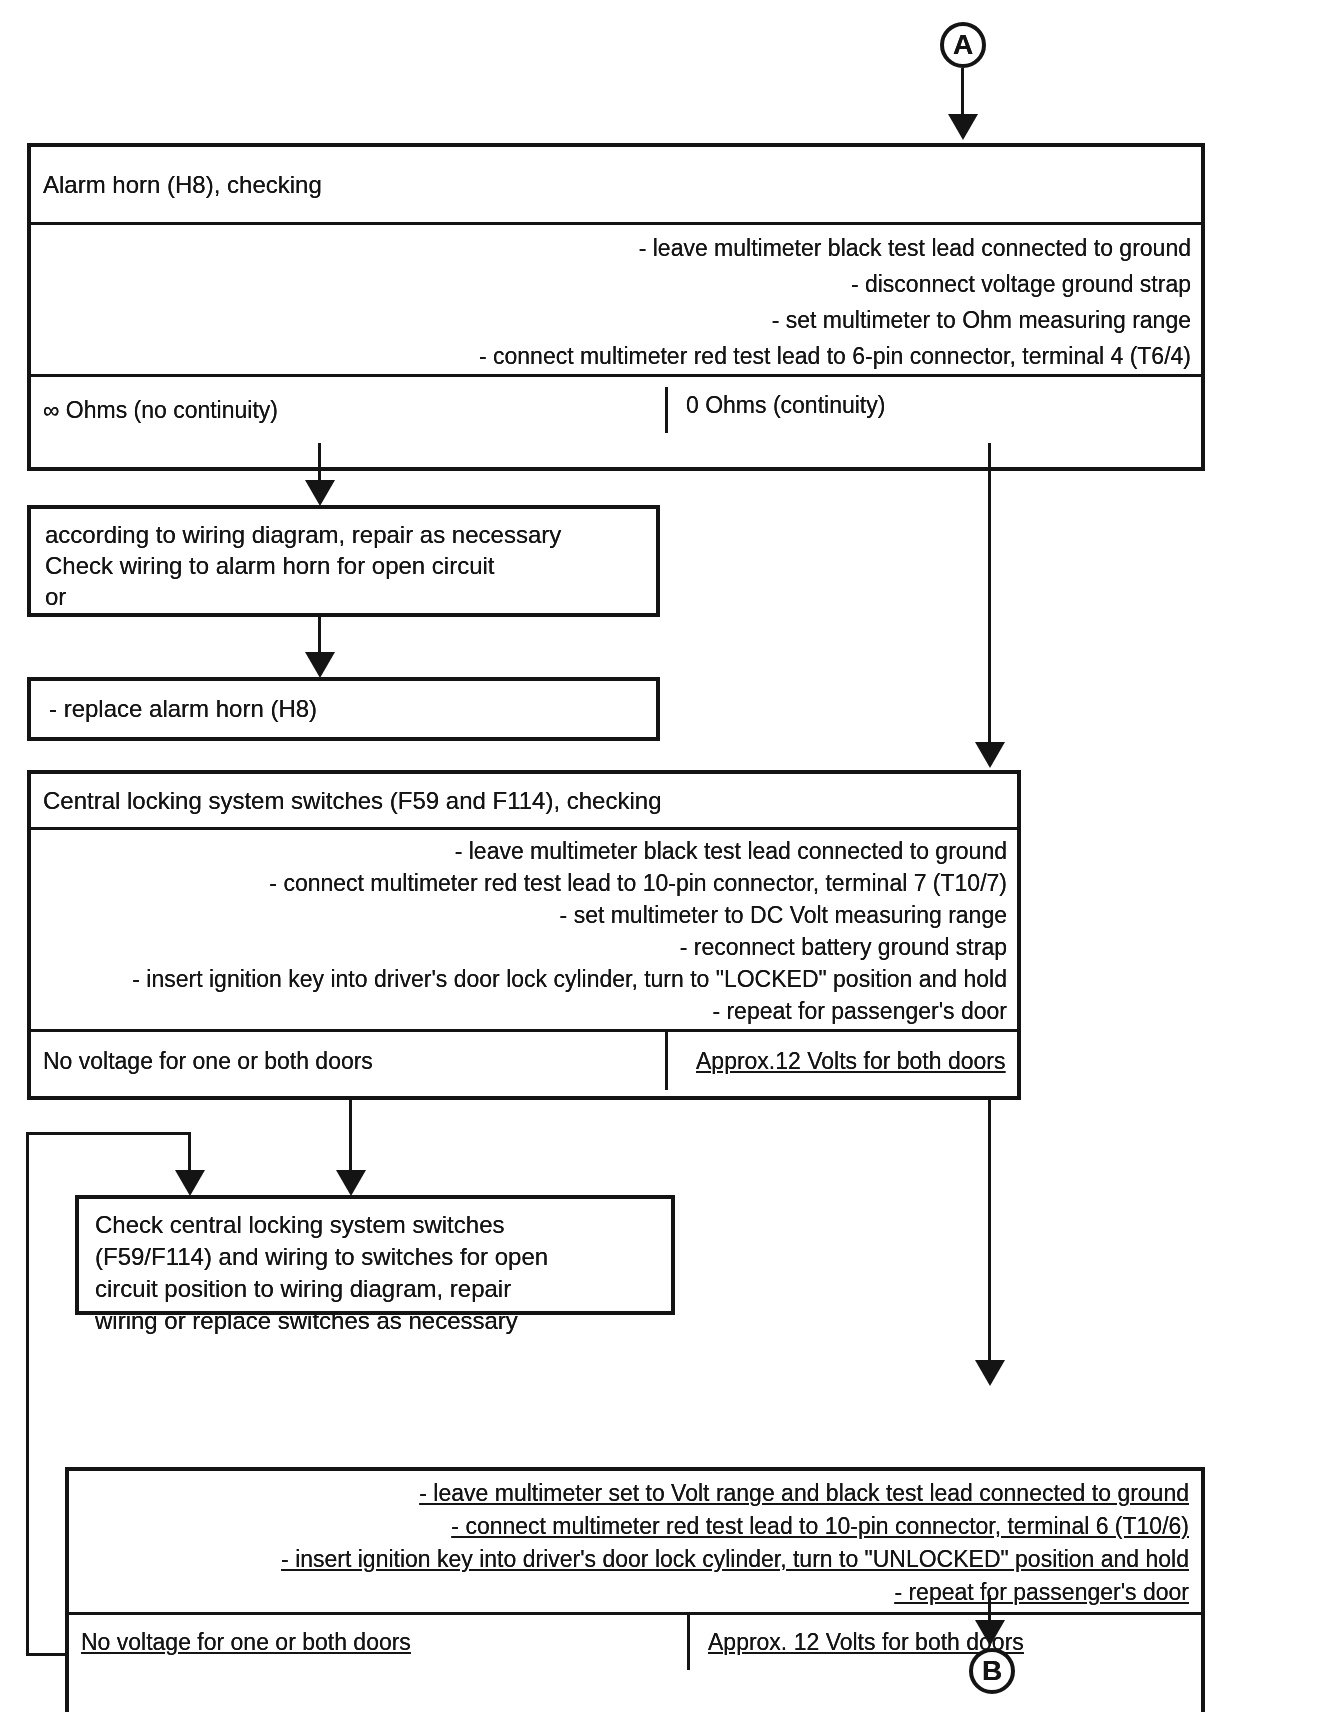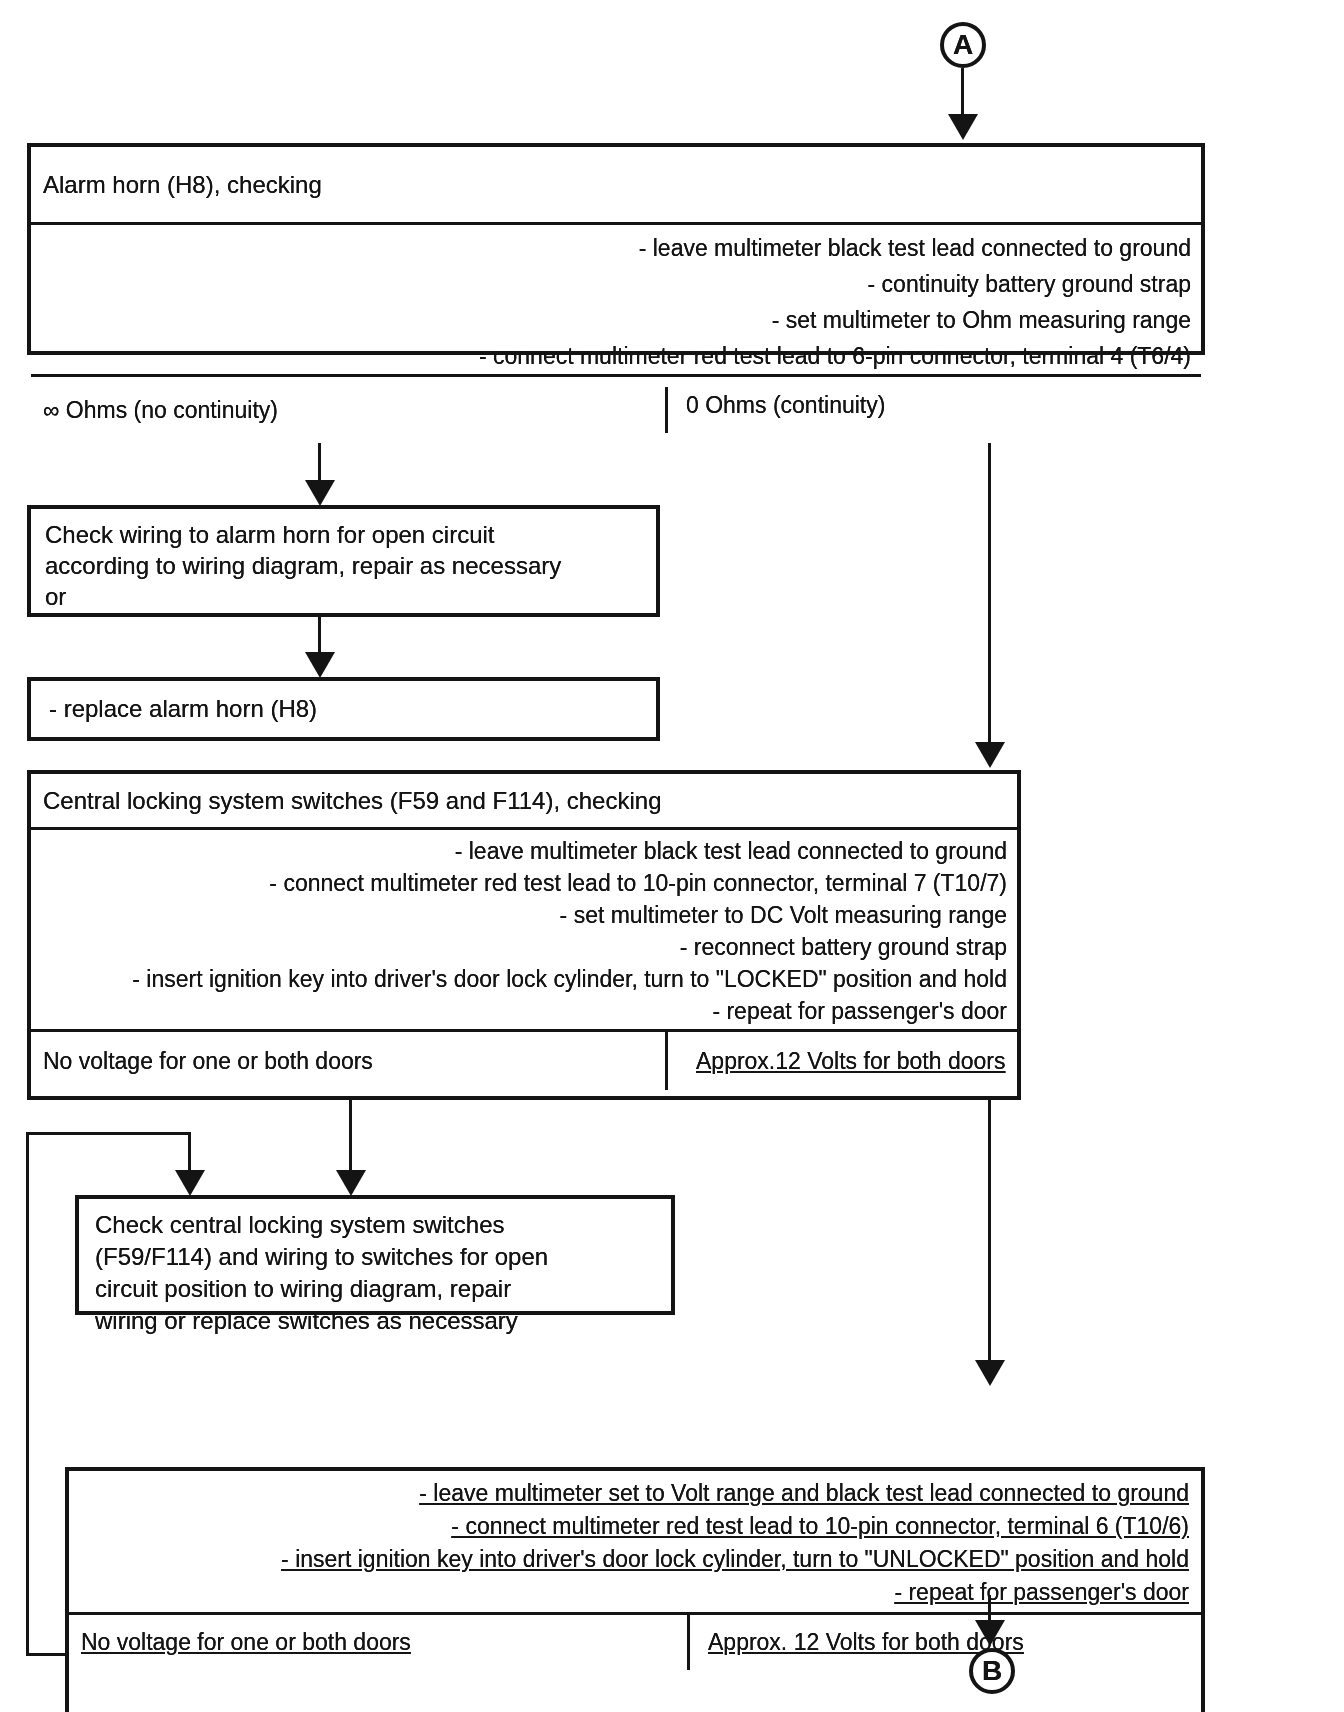--- a/index.html
+++ b/index.html
@@ -40,7 +40,7 @@
   #head-a{left:948px;top:114px;}
 
   
-  #box1{left:27px;top:143px;width:1178px;height:212px;}
+  #box1{left:27px;top:143px;width:1178px;height:328px;}
   #box1 .title-row{height:78px;}
   #box1 .steps-row{height:152px;padding:5px 10px;line-height:36px;}
   #box1 .outcome-row{height:56px;}

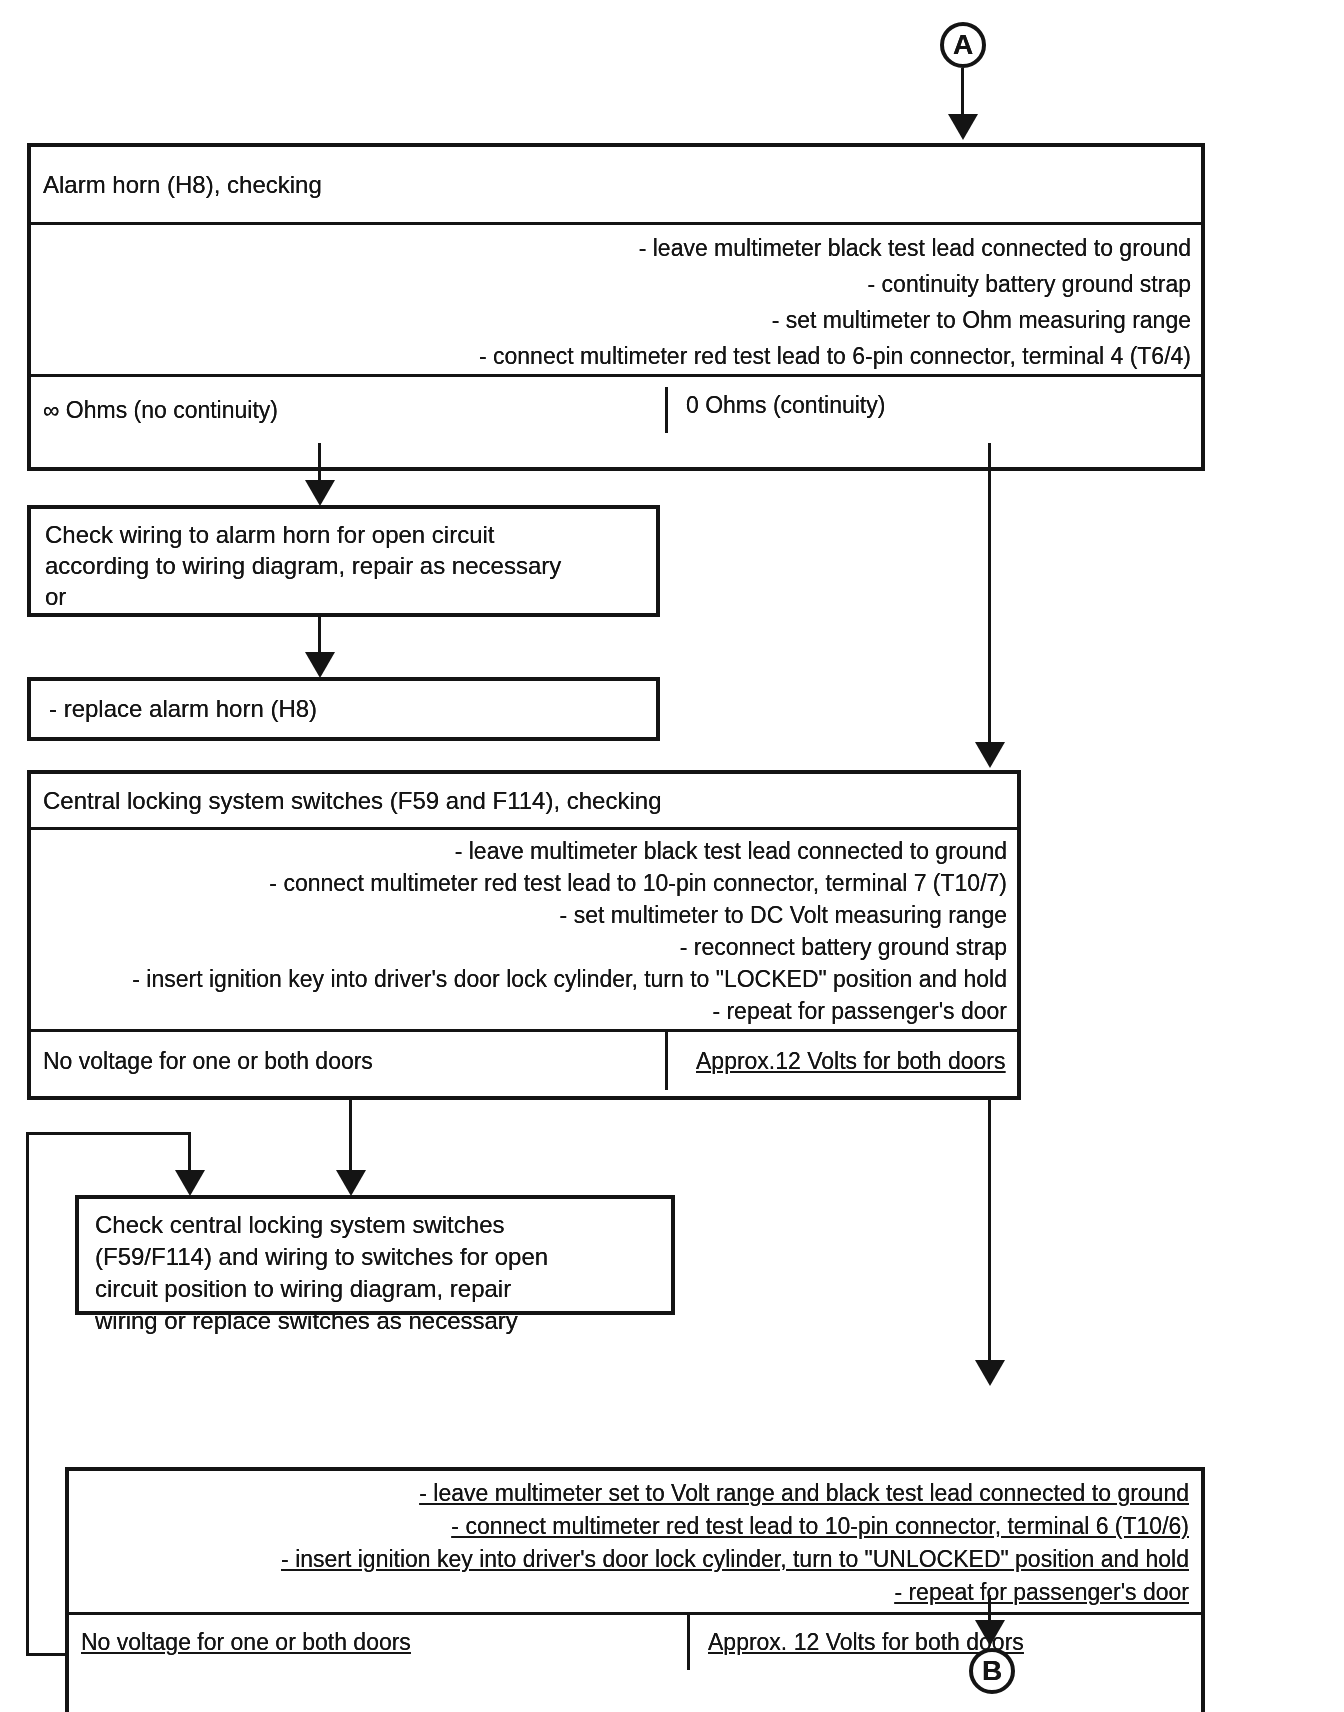--- a/index.html
+++ b/index.html
@@ -114,7 +114,7 @@
     <div class="title-row txt">Alarm horn (H8), checking</div>
     <div class="steps-row txt">
       <div>- leave multimeter black test lead connected to ground</div>
-      <div>- continuity battery ground strap</div>
+      <div>- disconnect voltage ground strap</div>
       <div>- set multimeter to Ohm measuring range</div>
       <div>- connect multimeter red test lead to 6-pin connector, terminal 4 (T6/4)</div>
     </div>

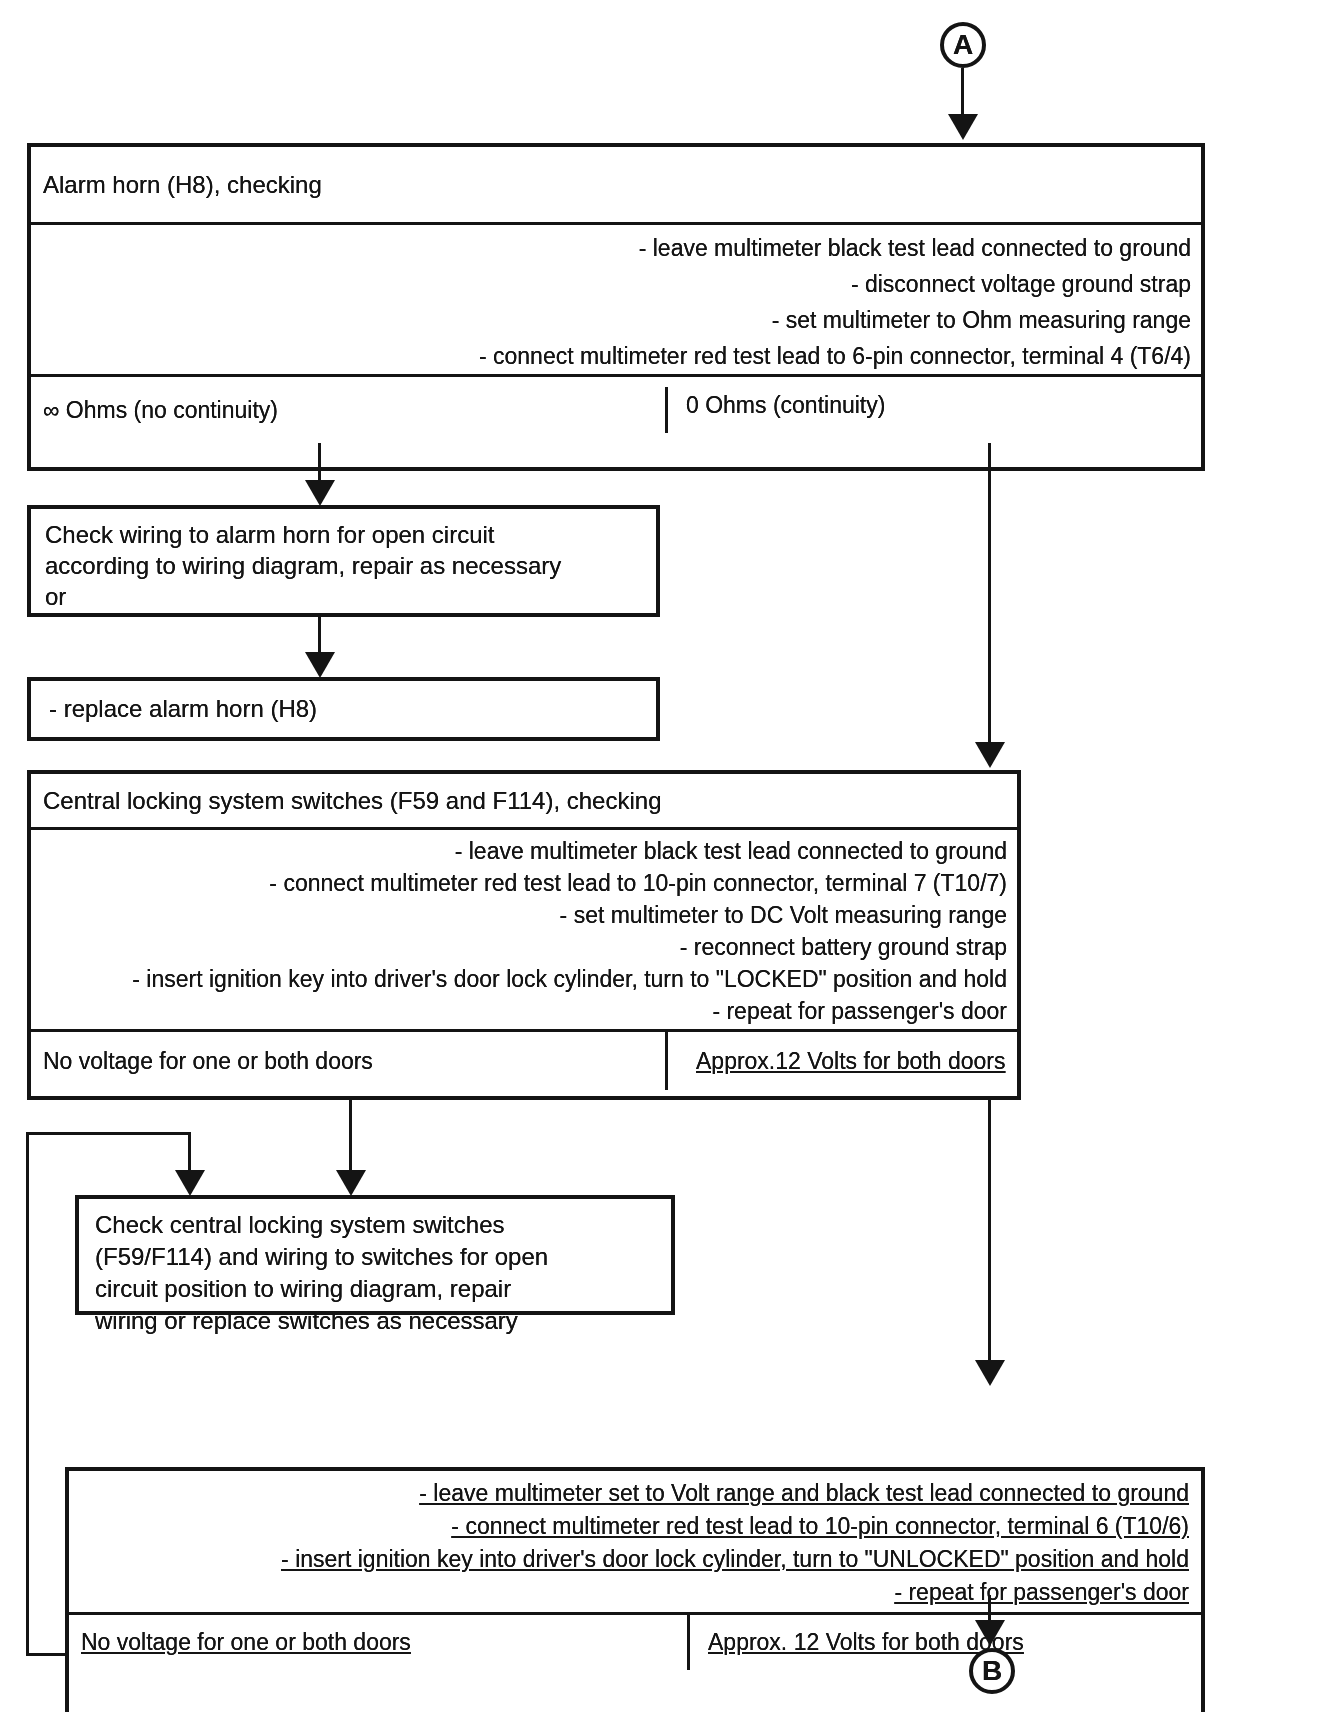--- a/index.html
+++ b/index.html
@@ -128,8 +128,8 @@
   <div class="arrow-down" id="head1"></div>
 
   <div class="fbox txt" id="check-wiring">
+    <div>according to wiring diagram, repair as necessary</div>
     <div>Check wiring to alarm horn for open circuit</div>
-    <div>according to wiring diagram, repair as necessary</div>
     <div>or</div>
   </div>
 

